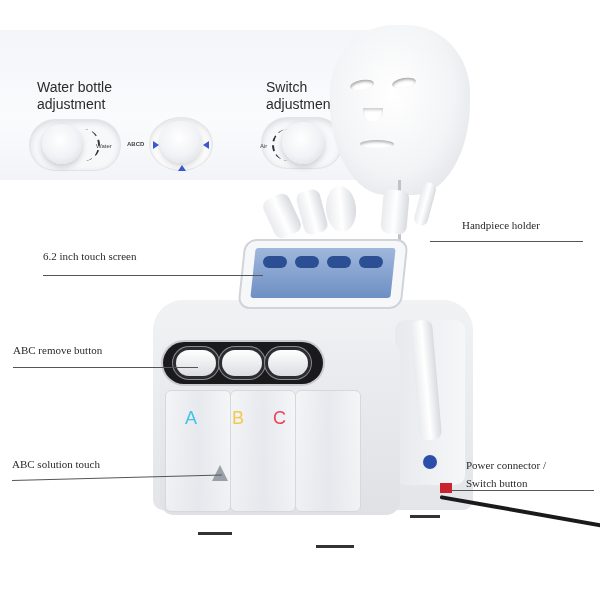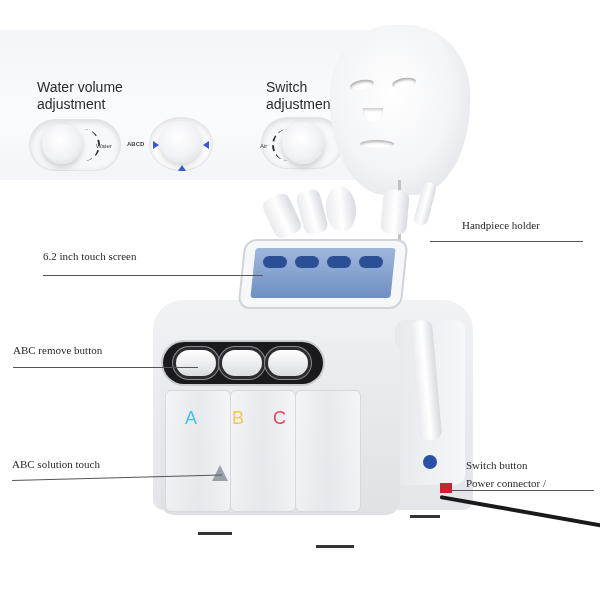--- a/index.html
+++ b/index.html
@@ -35,7 +35,7 @@
 <div class="abs inset"></div>
 
 <div class="abs inset-label" style="left:37px;top:79px;">
-  <div>Water volume</div>
+  <div>Water bottle</div>
   <div>adjustment</div>
 </div>
 <div class="abs inset-label" style="left:151px;top:79px;">

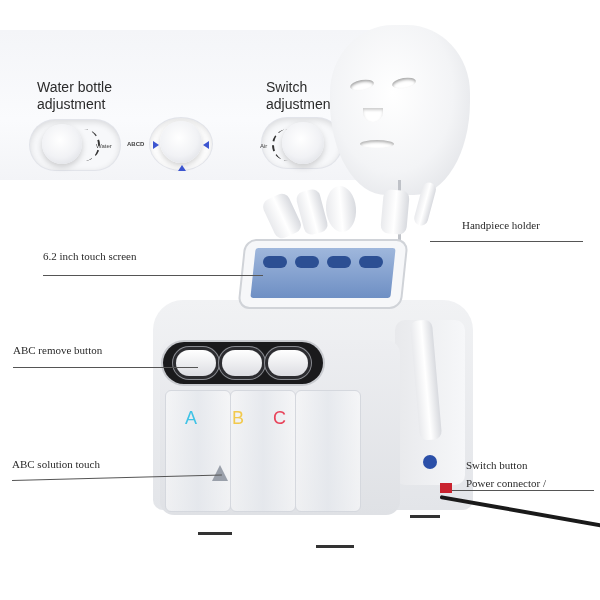--- a/index.html
+++ b/index.html
@@ -123,8 +123,8 @@
 <div class="abs line" style="left:12px;top:480px;width:210px;transform:rotate(-1.5deg);transform-origin:left;"></div>
 
 <div class="abs ann" style="left:466px;top:456px;line-height:18px;">
+  <div>Power connector /</div>
   <div>Switch button</div>
-  <div>Power connector /</div>
 </div>
 <div class="abs line" style="left:452px;top:490px;width:142px;"></div>
 

